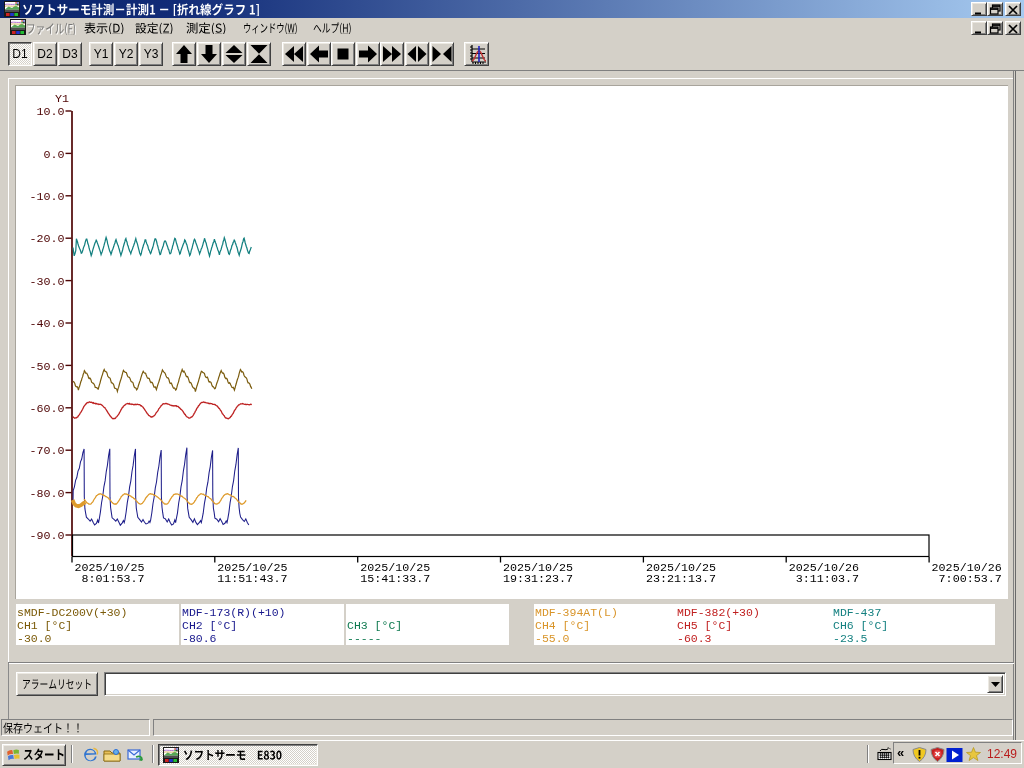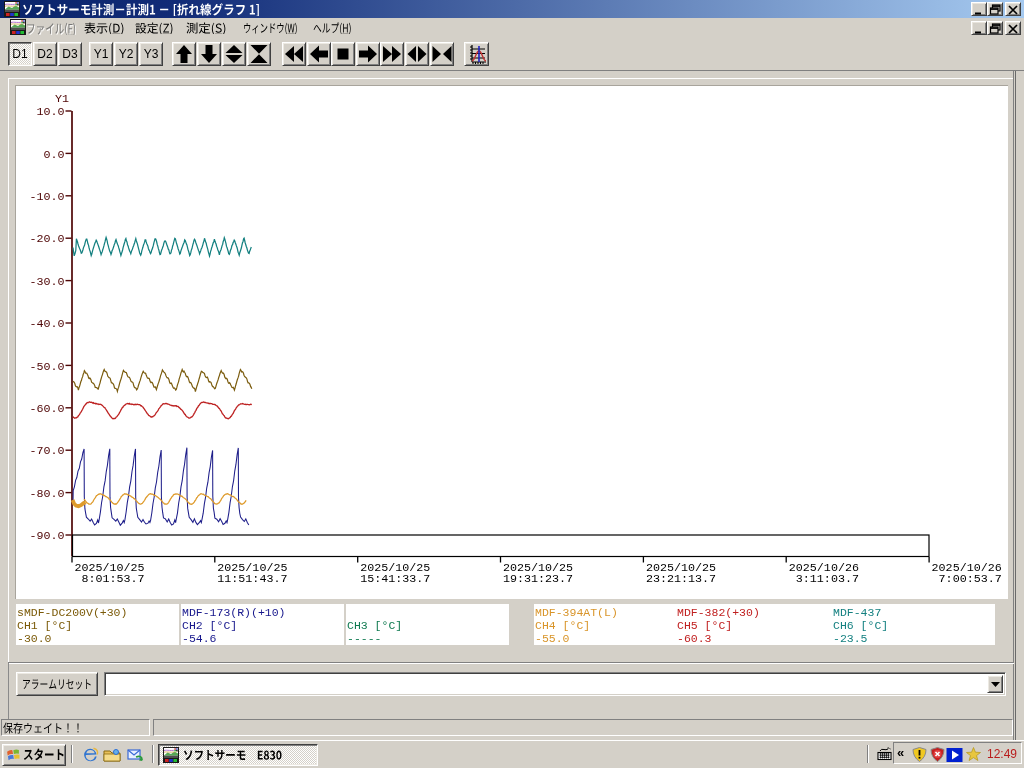--- a/index.html
+++ b/index.html
@@ -33,7 +33,7 @@
 
 <div class="abs" style="left:15px;top:85px;width:993px;height:514px;background:#fff;border-left:1px solid #a8a49c;border-top:1px solid #a8a49c"></div>
 <div class="lg" style="left:16px;color:#7b5a08"><div>sMDF-DC200V(+30)</div><div>CH1 [°C]</div><div>-30.0</div></div>
-<div class="lg" style="left:181px;color:#17178c"><div>MDF-173(R)(+10)</div><div>CH2 [°C]</div><div>-54.6</div></div>
+<div class="lg" style="left:181px;color:#17178c"><div>MDF-173(R)(+10)</div><div>CH2 [°C]</div><div>-80.6</div></div>
 <div class="lg" style="left:346px;color:#0f7a50"><div>&nbsp;</div><div>CH3 [°C]</div><div>-----</div></div>
 <div class="lg" style="left:534px;color:#d9952a"><div>MDF-394AT(L)</div><div>CH4 [°C]</div><div>-55.0</div></div>
 <div class="lg" style="left:676px;color:#c02020"><div>MDF-382(+30)</div><div>CH5 [°C]</div><div>-60.3</div></div>

